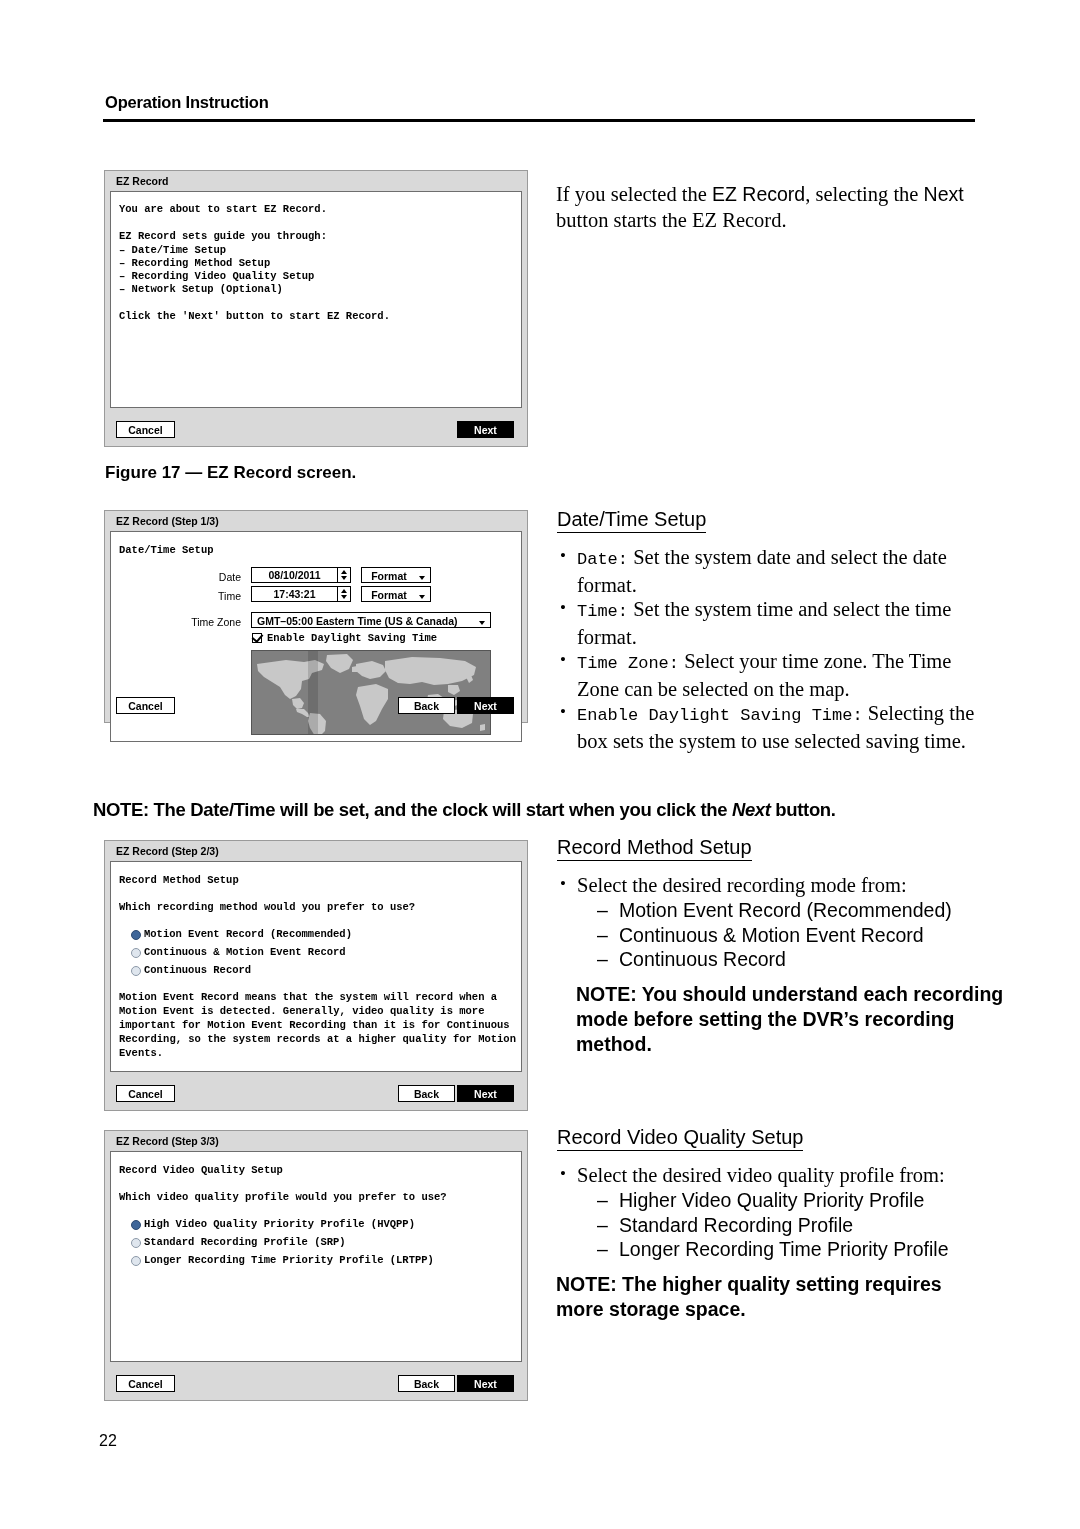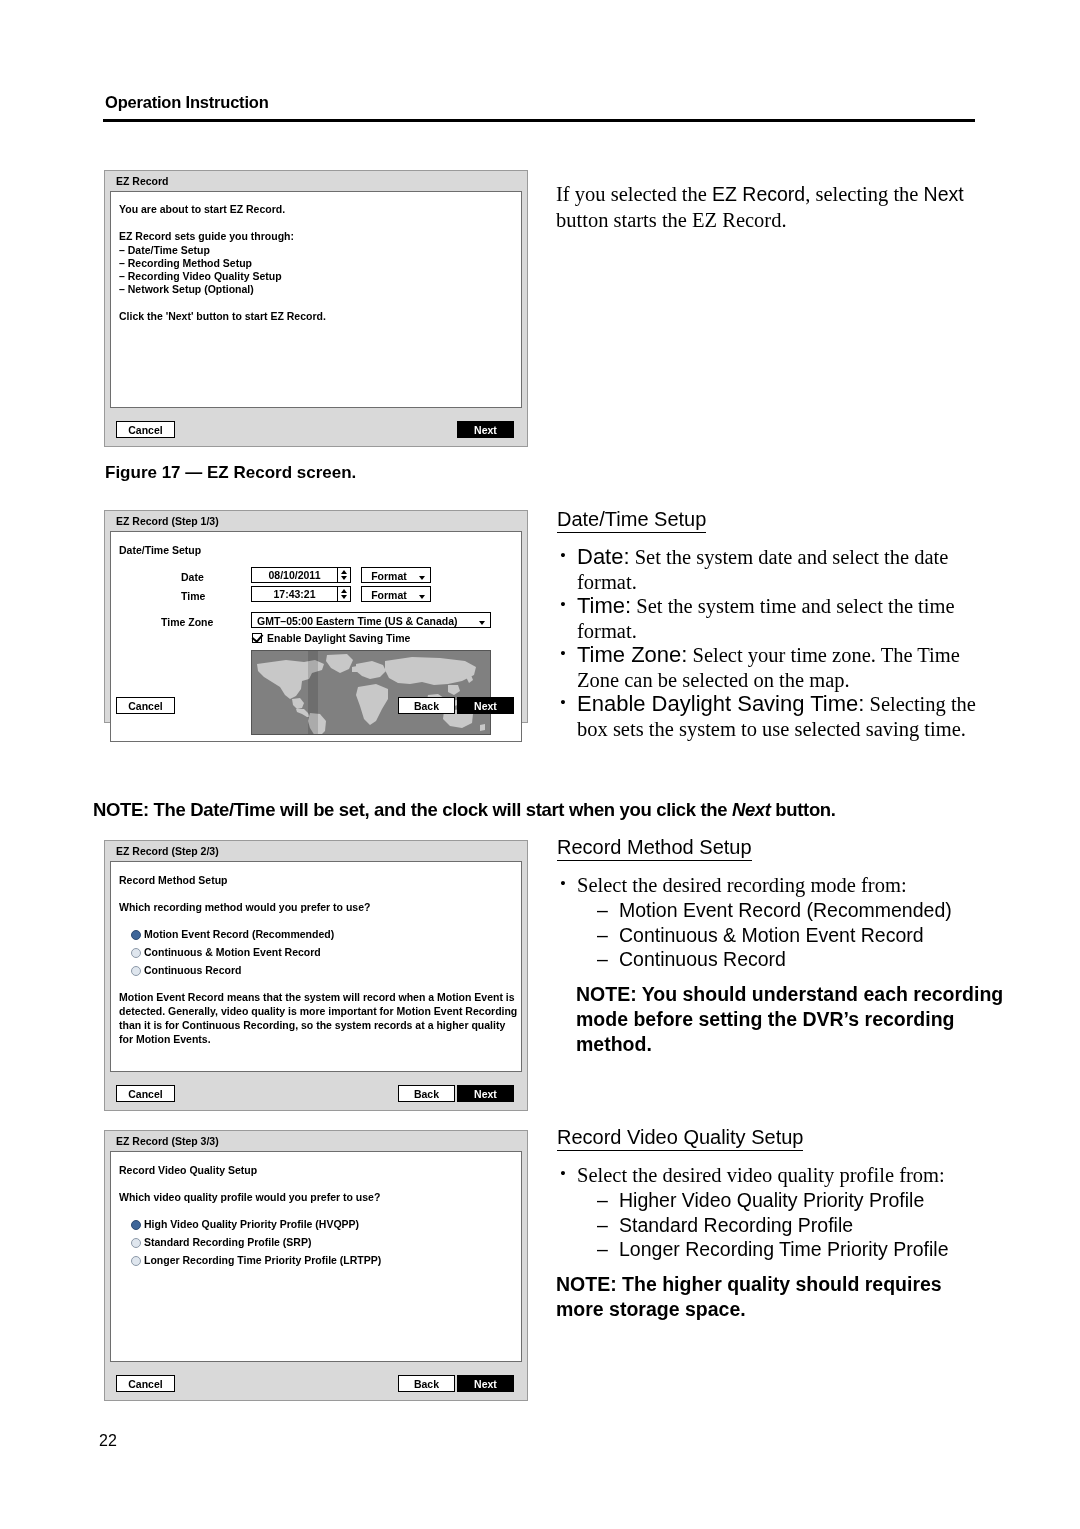--- a/index.html
+++ b/index.html
@@ -106,7 +106,7 @@
   
   .dtxt {
     position: absolute;
-    font-family: Liberation Sans, sans-serif;
+    font-family: Liberation Mono, monospace;
     font-size: 10.5px;
     font-weight: bold;
     color: #000;

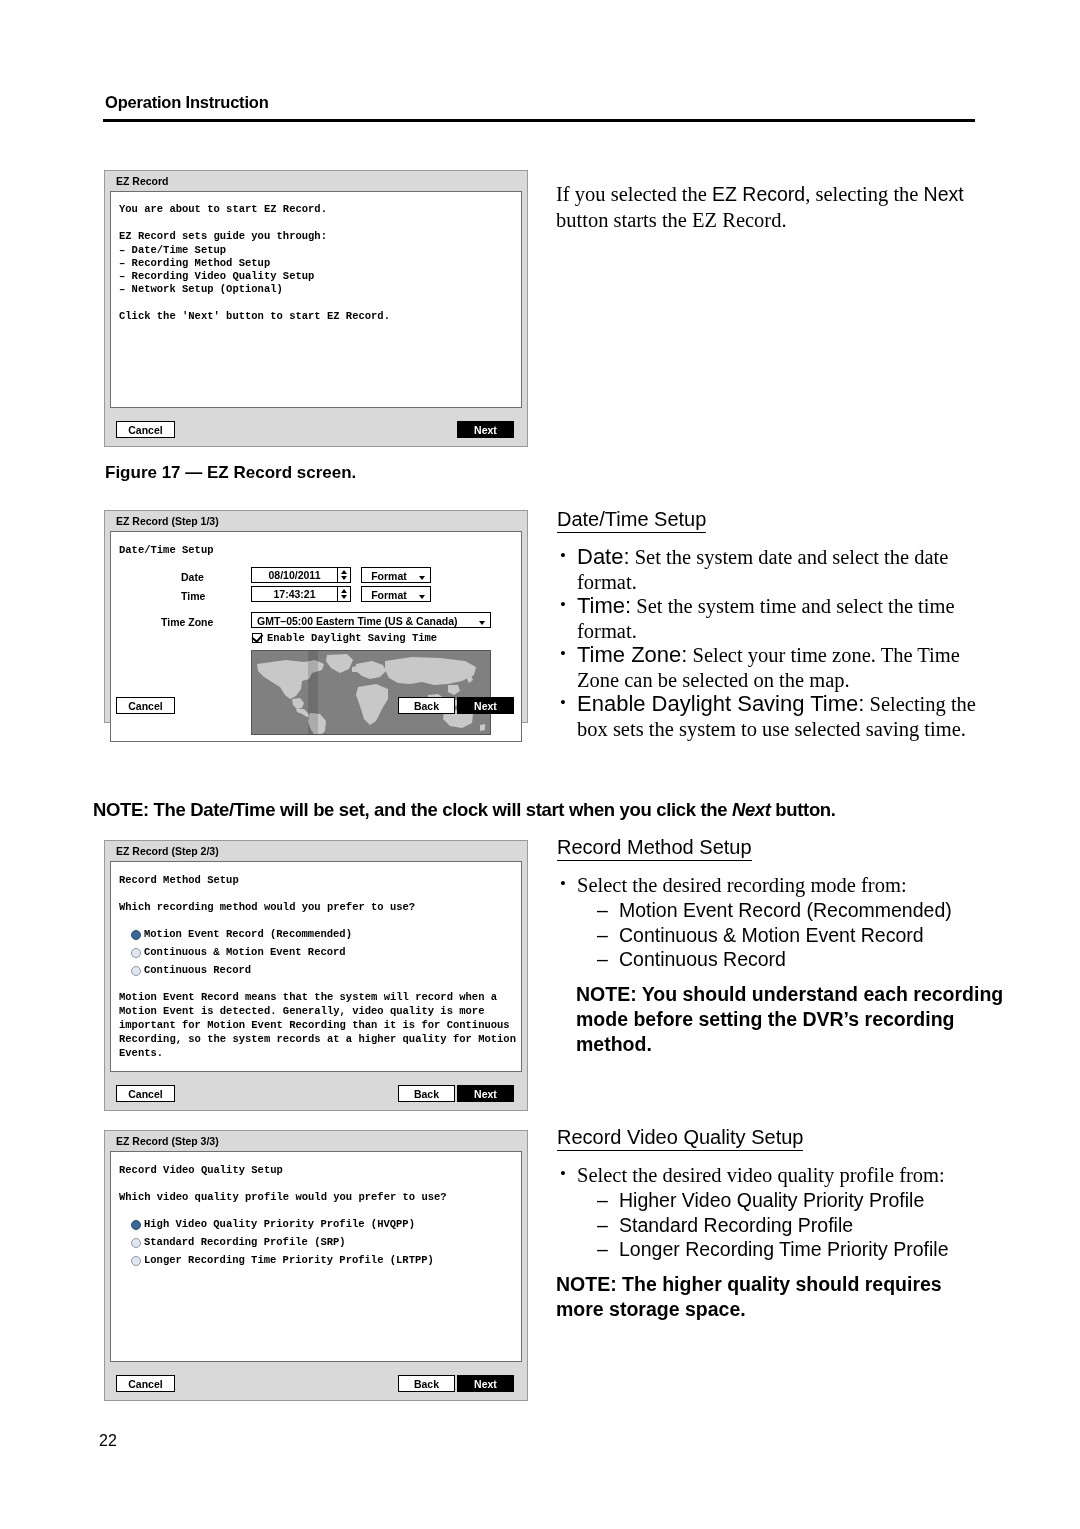--- a/index.html
+++ b/index.html
@@ -273,8 +273,8 @@
     font-size: 17px;
   }
   .bullets li .term {
-    font-family: Liberation Sans, sans-serif;
-    font-size: 22px;
+    font-family: Liberation Mono, monospace;
+    font-size: 17px;
   }
   .dashlist {
     position: absolute;

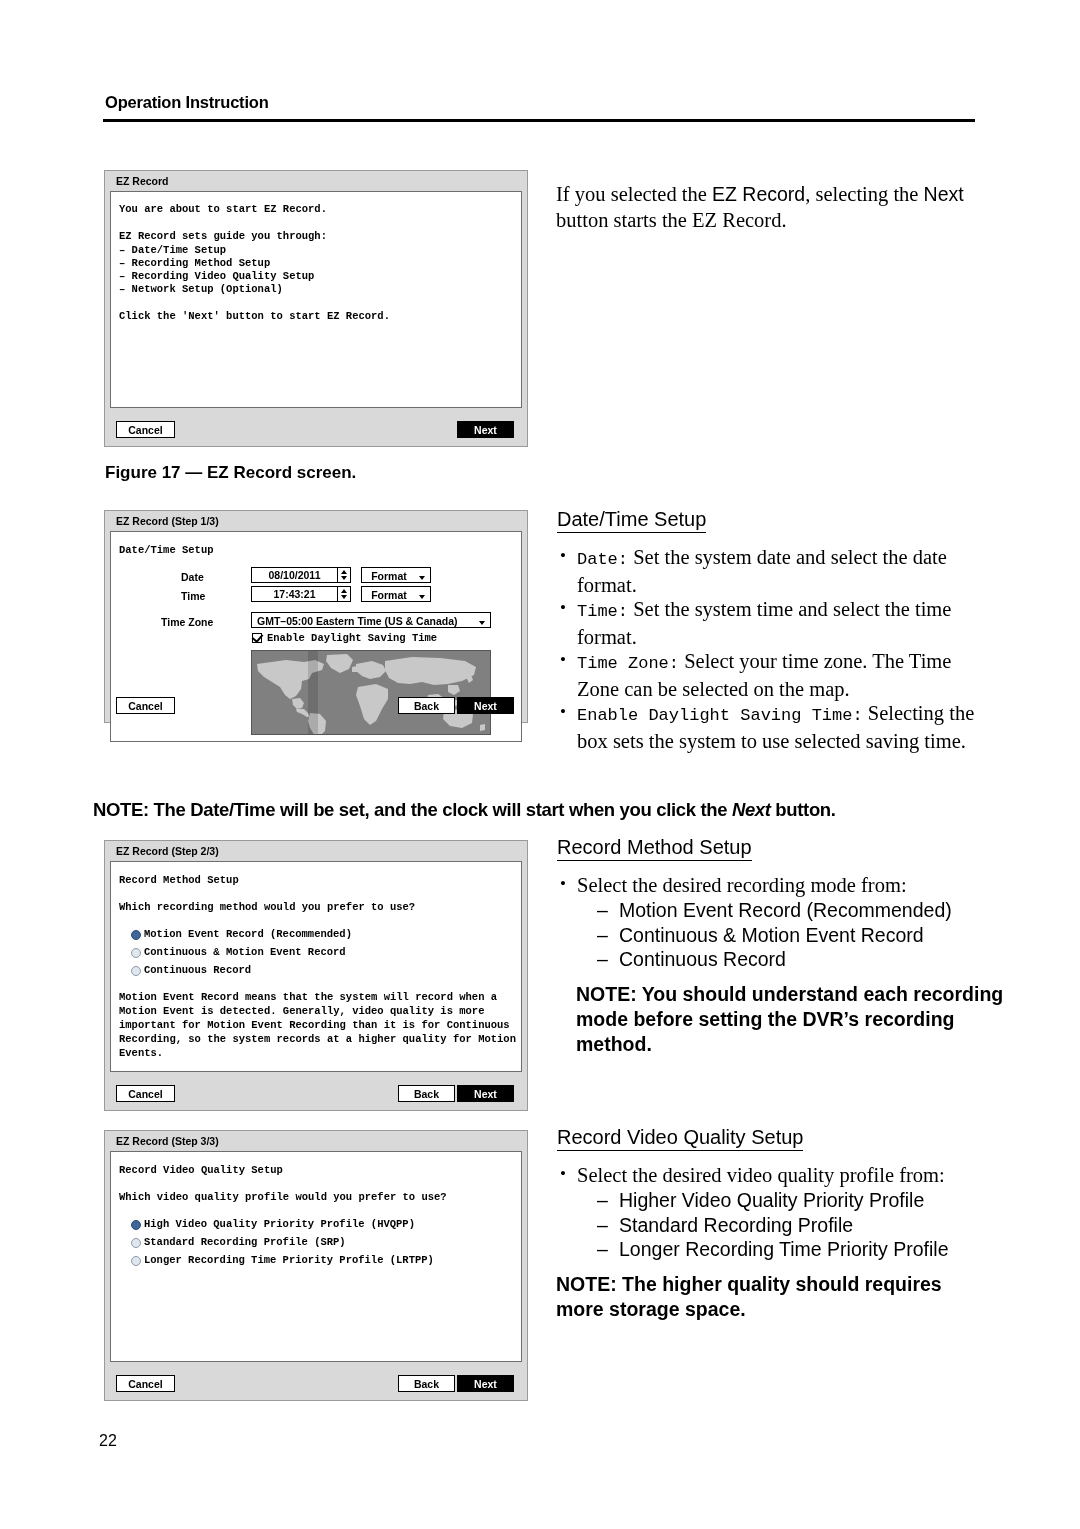--- a/index.html
+++ b/index.html
@@ -120,7 +120,8 @@
     position: absolute;
     font-family: "Liberation Sans", sans-serif;
     font-size: 10.5px;
-    font-weight: bold;
+    font-weight: normal;
+    text-align: right;
     color: #000;
     white-space: nowrap;
   }

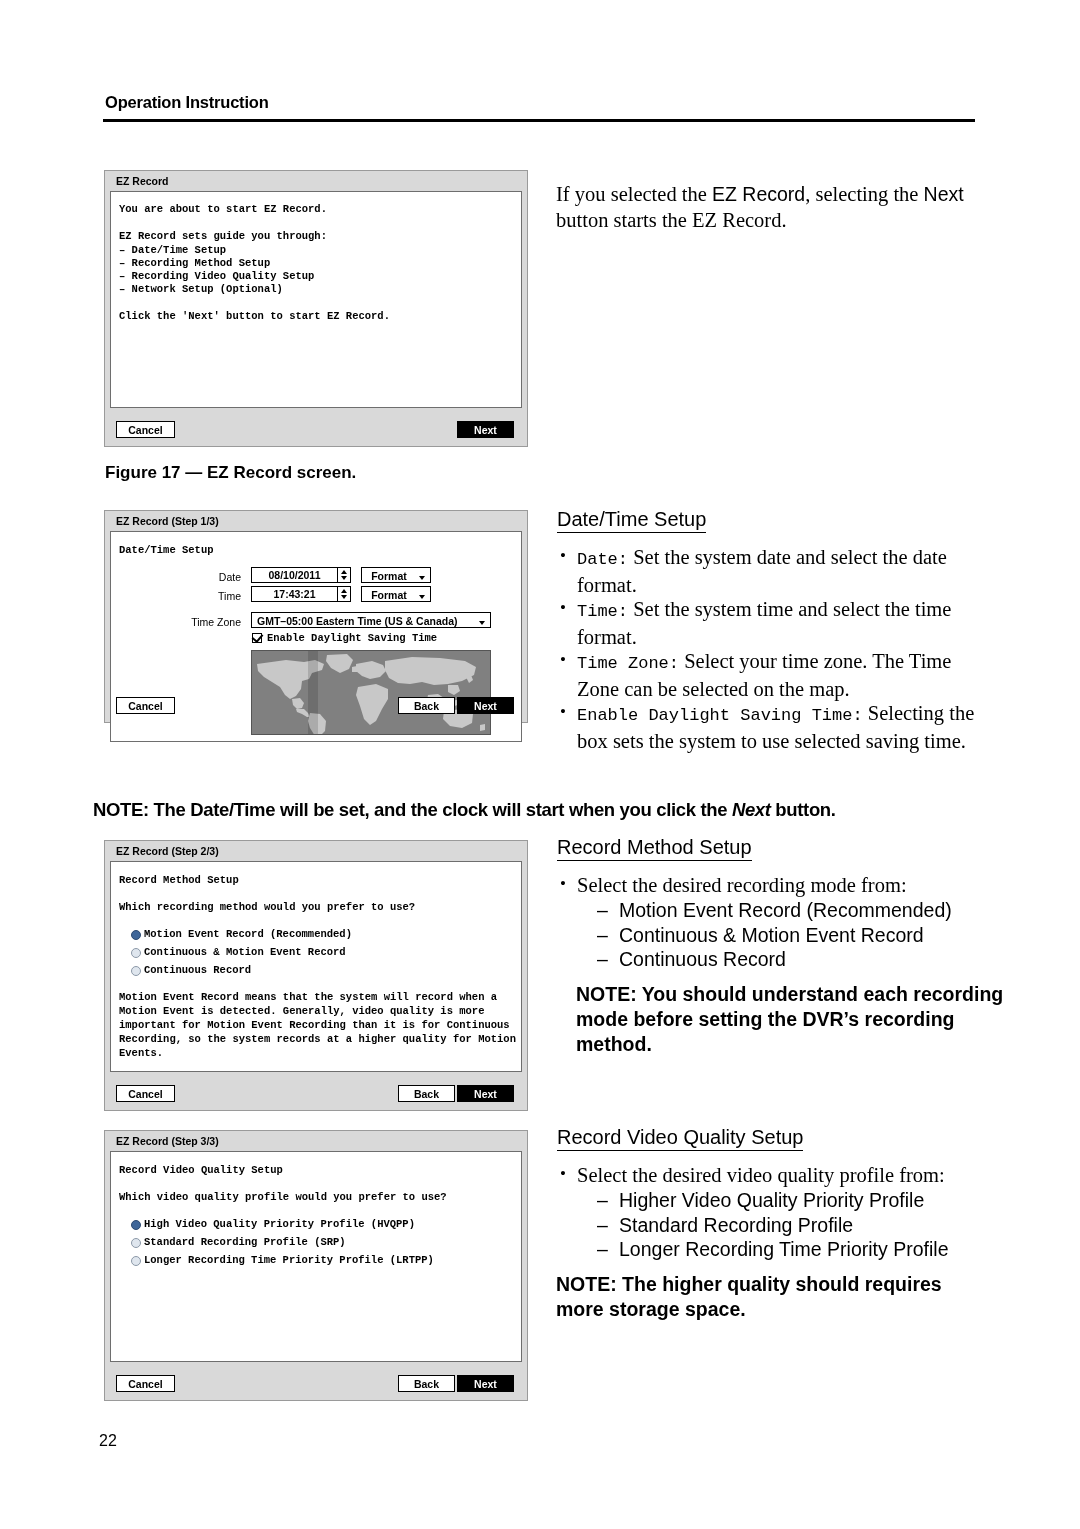--- a/index.html
+++ b/index.html
@@ -534,7 +534,7 @@
     <li>Standard Recording Profile</li>
     <li>Longer Recording Time Priority Profile</li>
   </ul>
-  <div class="note note-col" style="left:556px; top:1272px; width:432px;">NOTE:  The higher quality should requires more storage space.</div>
+  <div class="note note-col" style="left:556px; top:1272px; width:432px;">NOTE:  The higher quality setting requires more storage space.</div>
 
   <div class="page-number">22</div>
 

